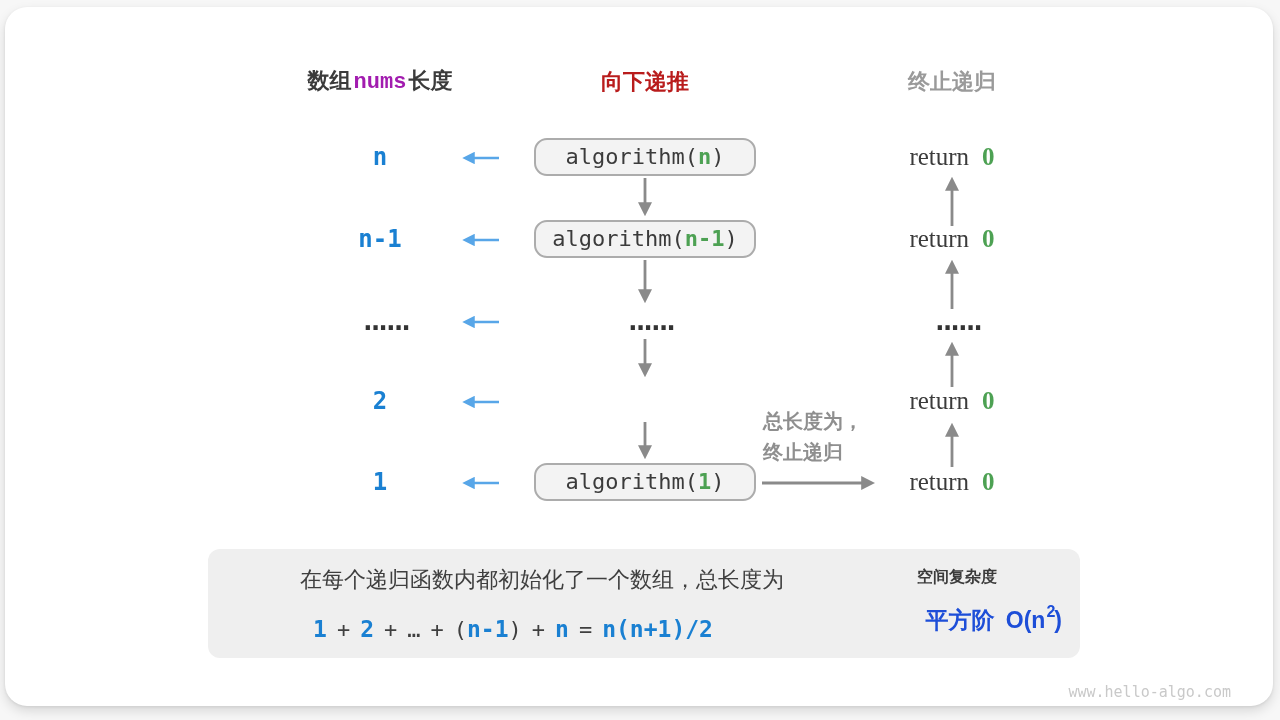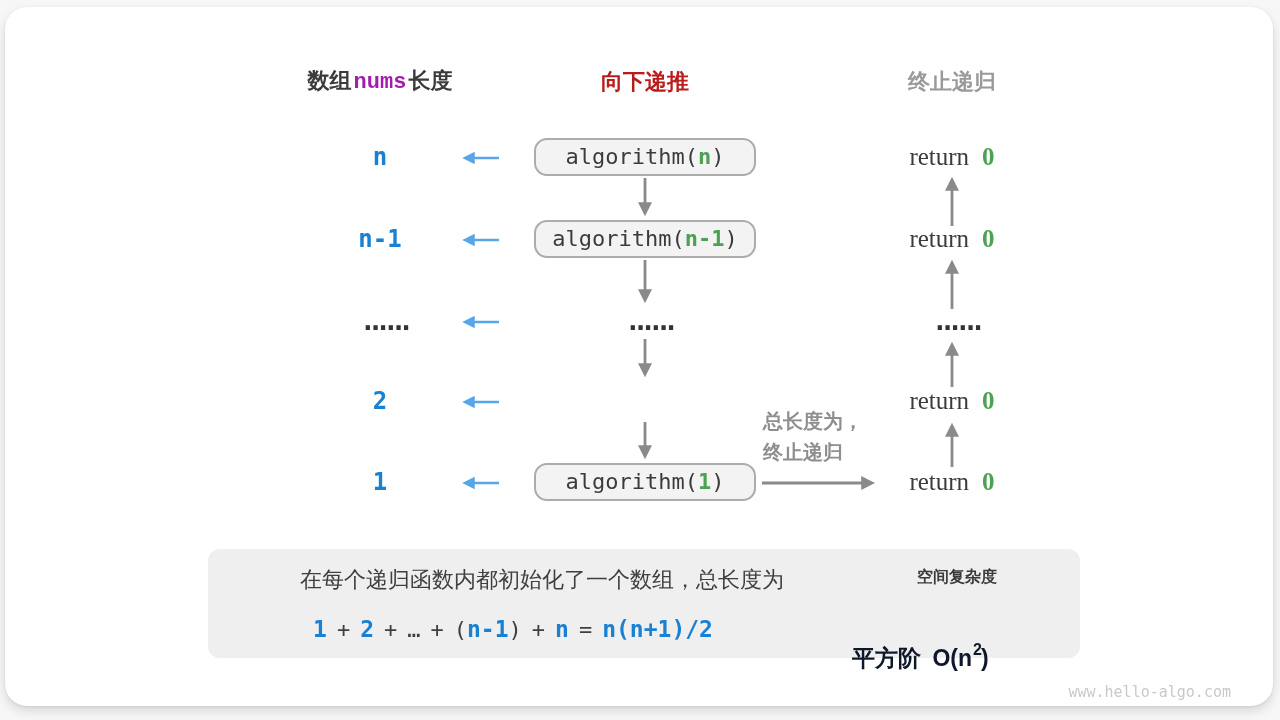--- a/index.html
+++ b/index.html
@@ -68,8 +68,8 @@
   .tl{margin-left:0;}
   .p-title{position:absolute;left:644px;top:18px;width:210px;text-align:center;
     font-weight:bold;font-size:16px;color:#3b3b3b;white-space:nowrap;}
-  .p-value{position:absolute;left:644px;top:56px;width:210px;text-align:left;
-    font-weight:bold;font-size:23px;color:#0f172a;word-spacing:5px;white-space:nowrap;margin-top:38px;}
+  .p-value{position:absolute;left:644px;top:56px;width:210px;text-align:right;
+    font-weight:bold;font-size:23px;color:#1d4ed8;word-spacing:5px;white-space:nowrap;}
   .p-value sup{font-size:16px;position:relative;top:-2px;left:1px;}
 
   .watermark{position:absolute;top:676px;right:42px;

